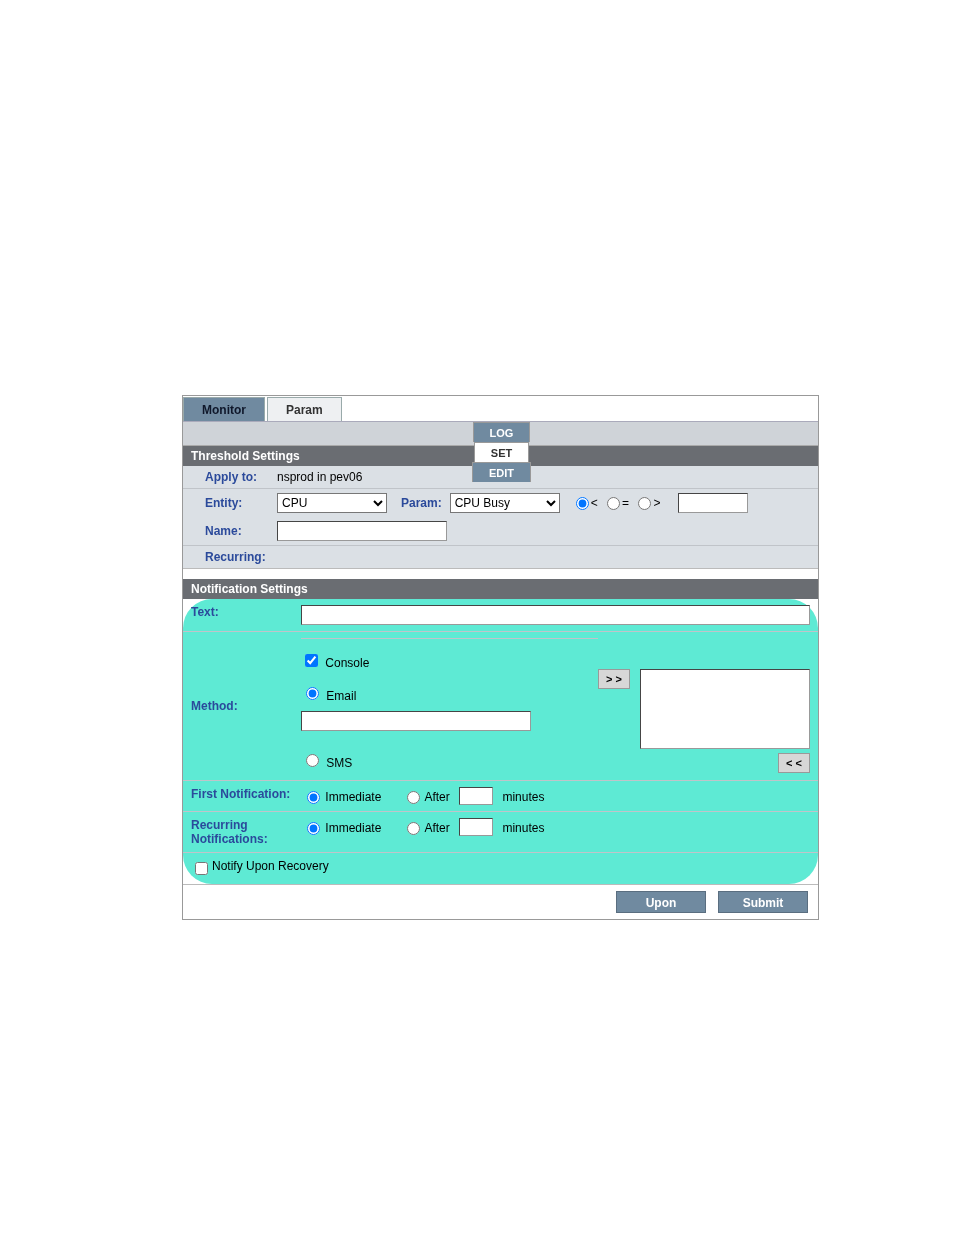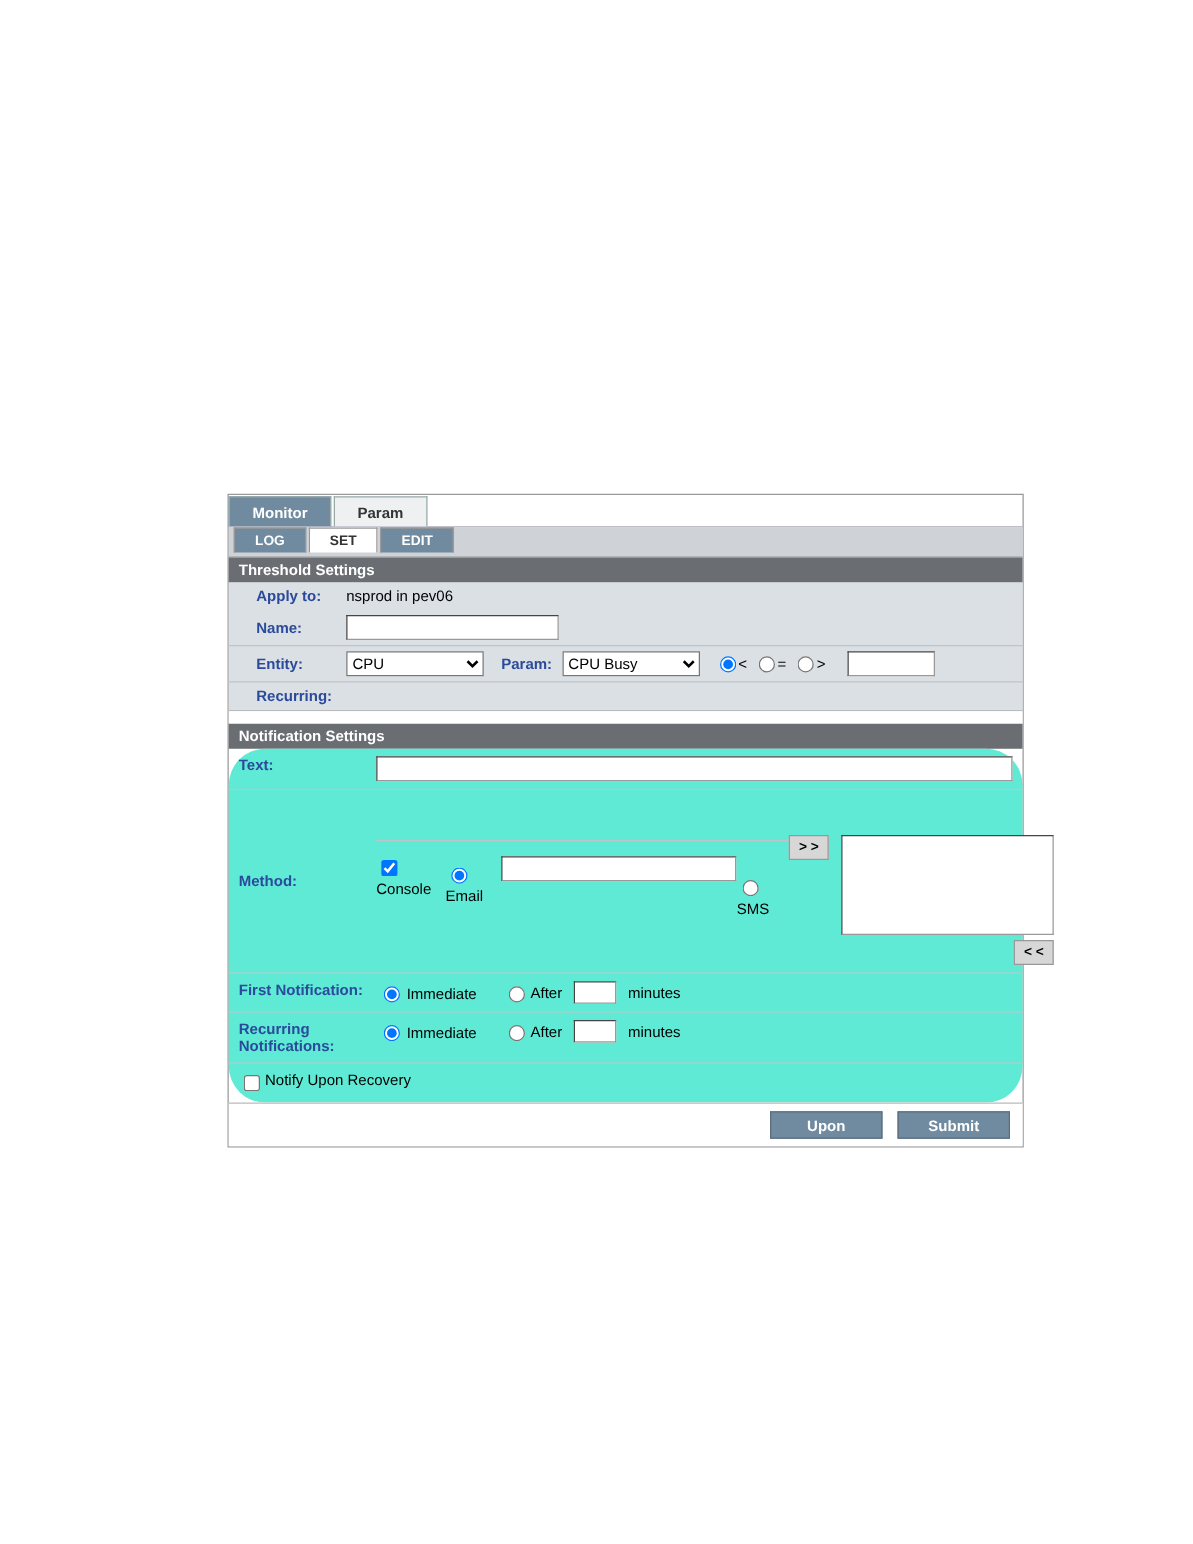--- a/index.html
+++ b/index.html
@@ -10,7 +10,7 @@
   
   .top-tabs { display:flex; align-items:flex-end; height:26px; border-bottom:1px solid #aab; }
   .top-tab { height:24px; line-height:24px; padding:0 18px; border:1px solid #9aa; border-bottom:none; font-weight:bold; font-size:12px; margin-right:2px; }
-  .top-tab.active { background:#708aa0; color:#ffffff; }
+  .top-tab.active { background:#708aa0; color:#0f172a; }
   .top-tab.inactive { background:#eef0f2; color:#333; }
 
   

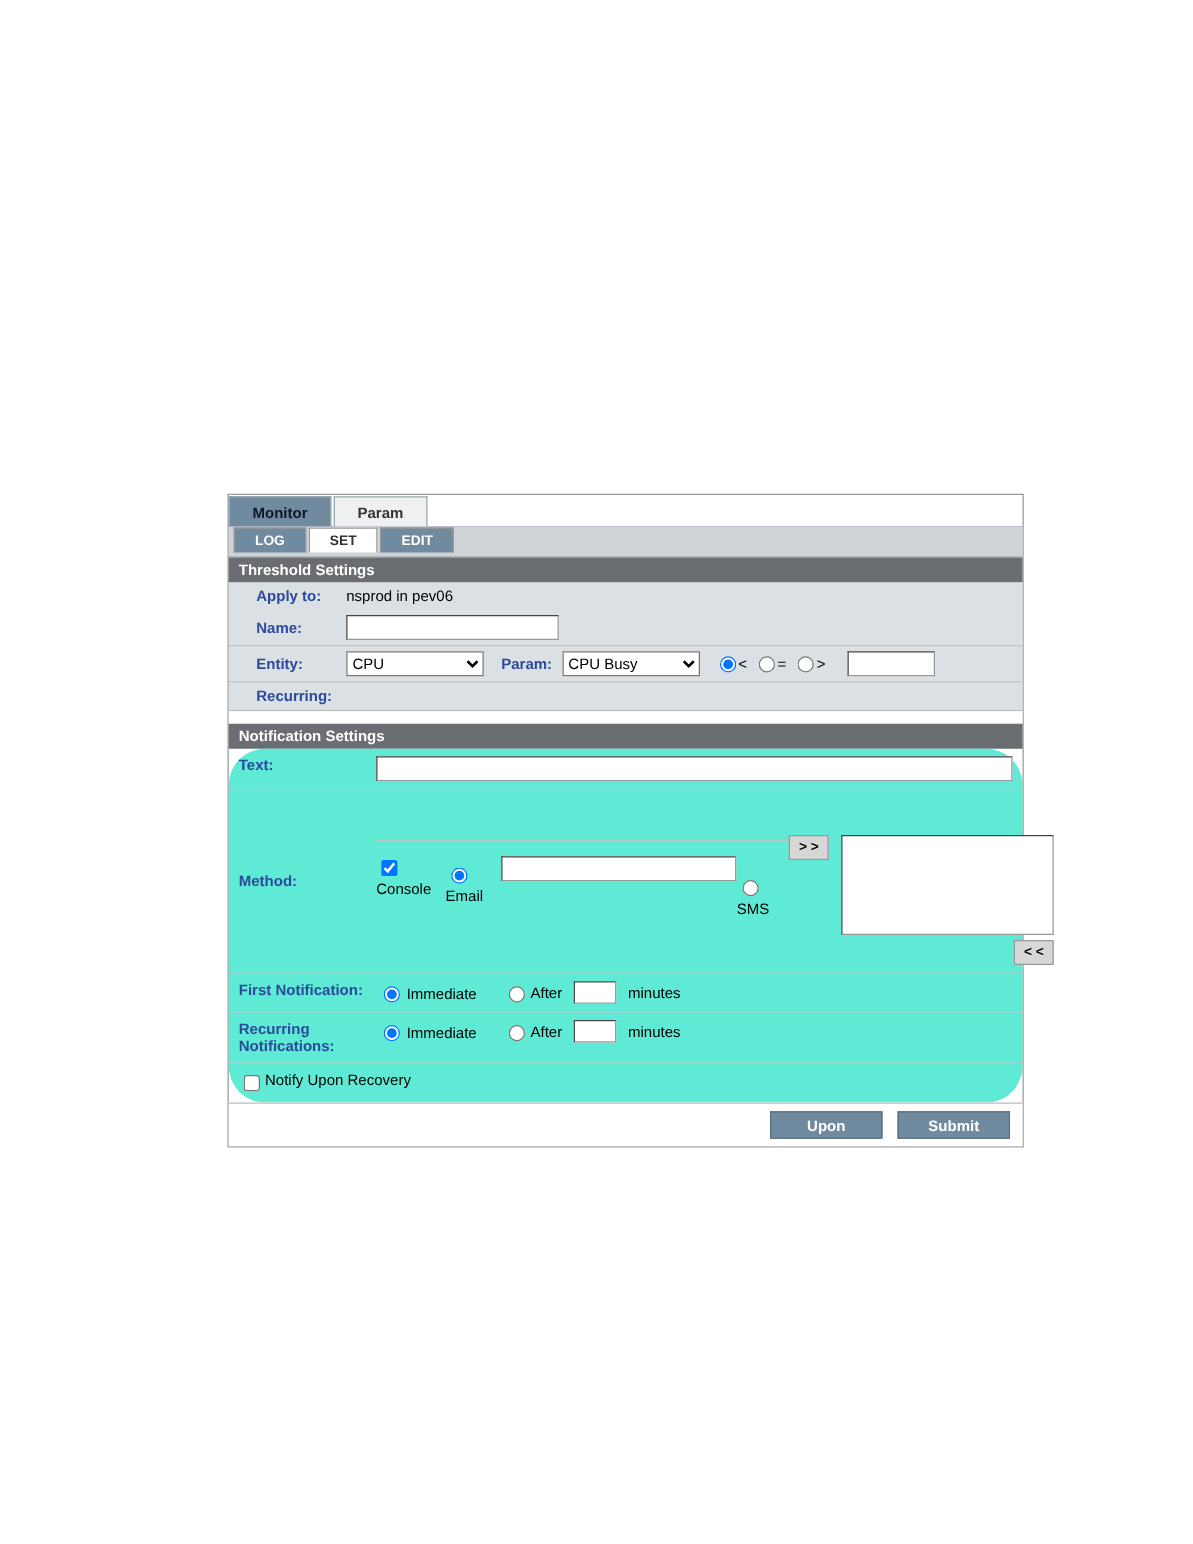--- a/index.html
+++ b/index.html
@@ -14,7 +14,7 @@
   .top-tab.inactive { background:#eef0f2; color:#333; }
 
   
-  .sub-tabs { display:flex; height:24px; background:#cfd3d8; border-bottom:1px solid #aaa; padding-left:4px; }
+  .sub-tabs { display:flex; align-items:center; height:24px; background:#cfd3d8; border-bottom:1px solid #aaa; padding-left:4px;flex-direction:column; }
   .sub-tab { height:20px; line-height:20px; padding:0 16px; border:1px solid #999; border-bottom:none; font-weight:bold; font-size:11px; margin-right:2px; }
   .sub-tab.blue { background:#708aa0; color:#fff; }
   .sub-tab.white { background:#fff; color:#333; }

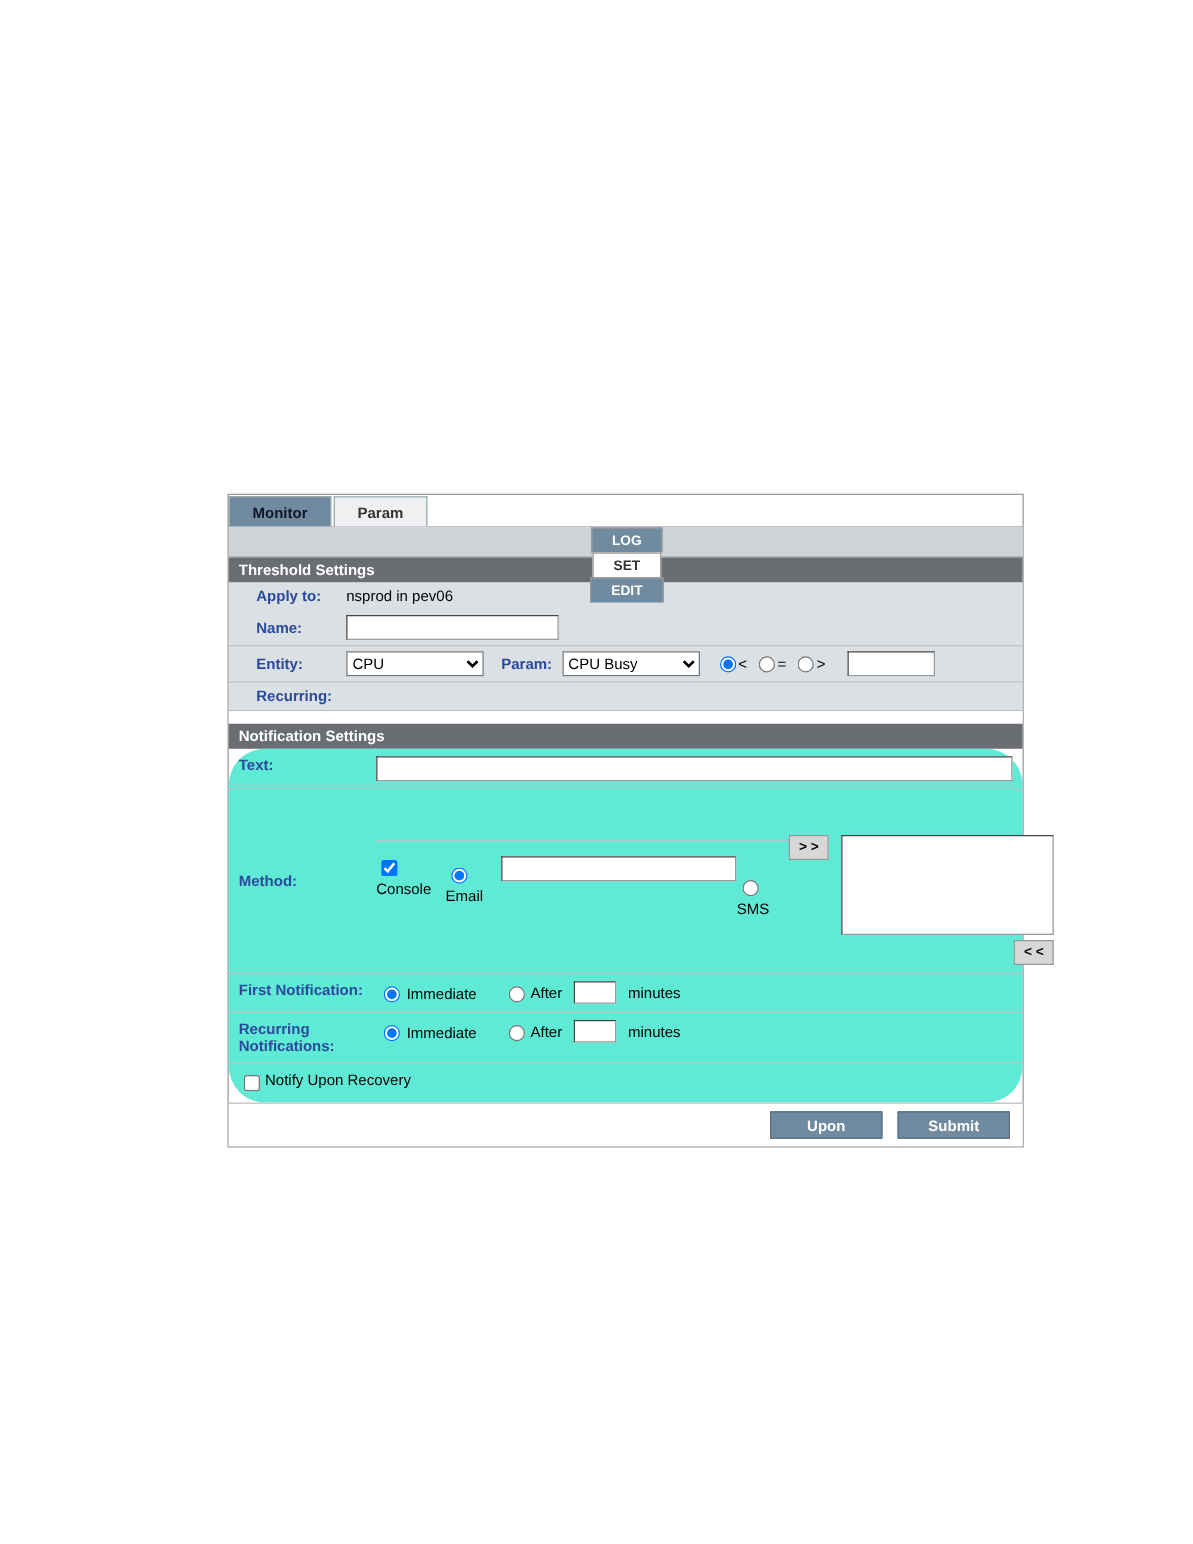--- a/index.html
+++ b/index.html
@@ -87,11 +87,6 @@
         <span>nsprod in pev06</span>
       </div>
 
-      <div class="row">
-        <span class="lbl">Name:</span>
-        <input type="text" class="input-txt" style="width: 170px;" value="">
-      </div>
-
       <div class="row row-divider">
         <span class="lbl">Entity:</span>
         <select class="select" style="width:110px">
@@ -107,6 +102,11 @@
           <input type="radio" name="op" class="small-radio" style=""><span>&gt;</span>
         </span>
         <input type="text" class="input-txt" style="width: 70px; margin-left: 18px;" value="">
+      </div>
+
+      <div class="row">
+        <span class="lbl">Name:</span>
+        <input type="text" class="input-txt" style="width: 170px;" value="">
       </div>
 
       <div class="row row-divider">

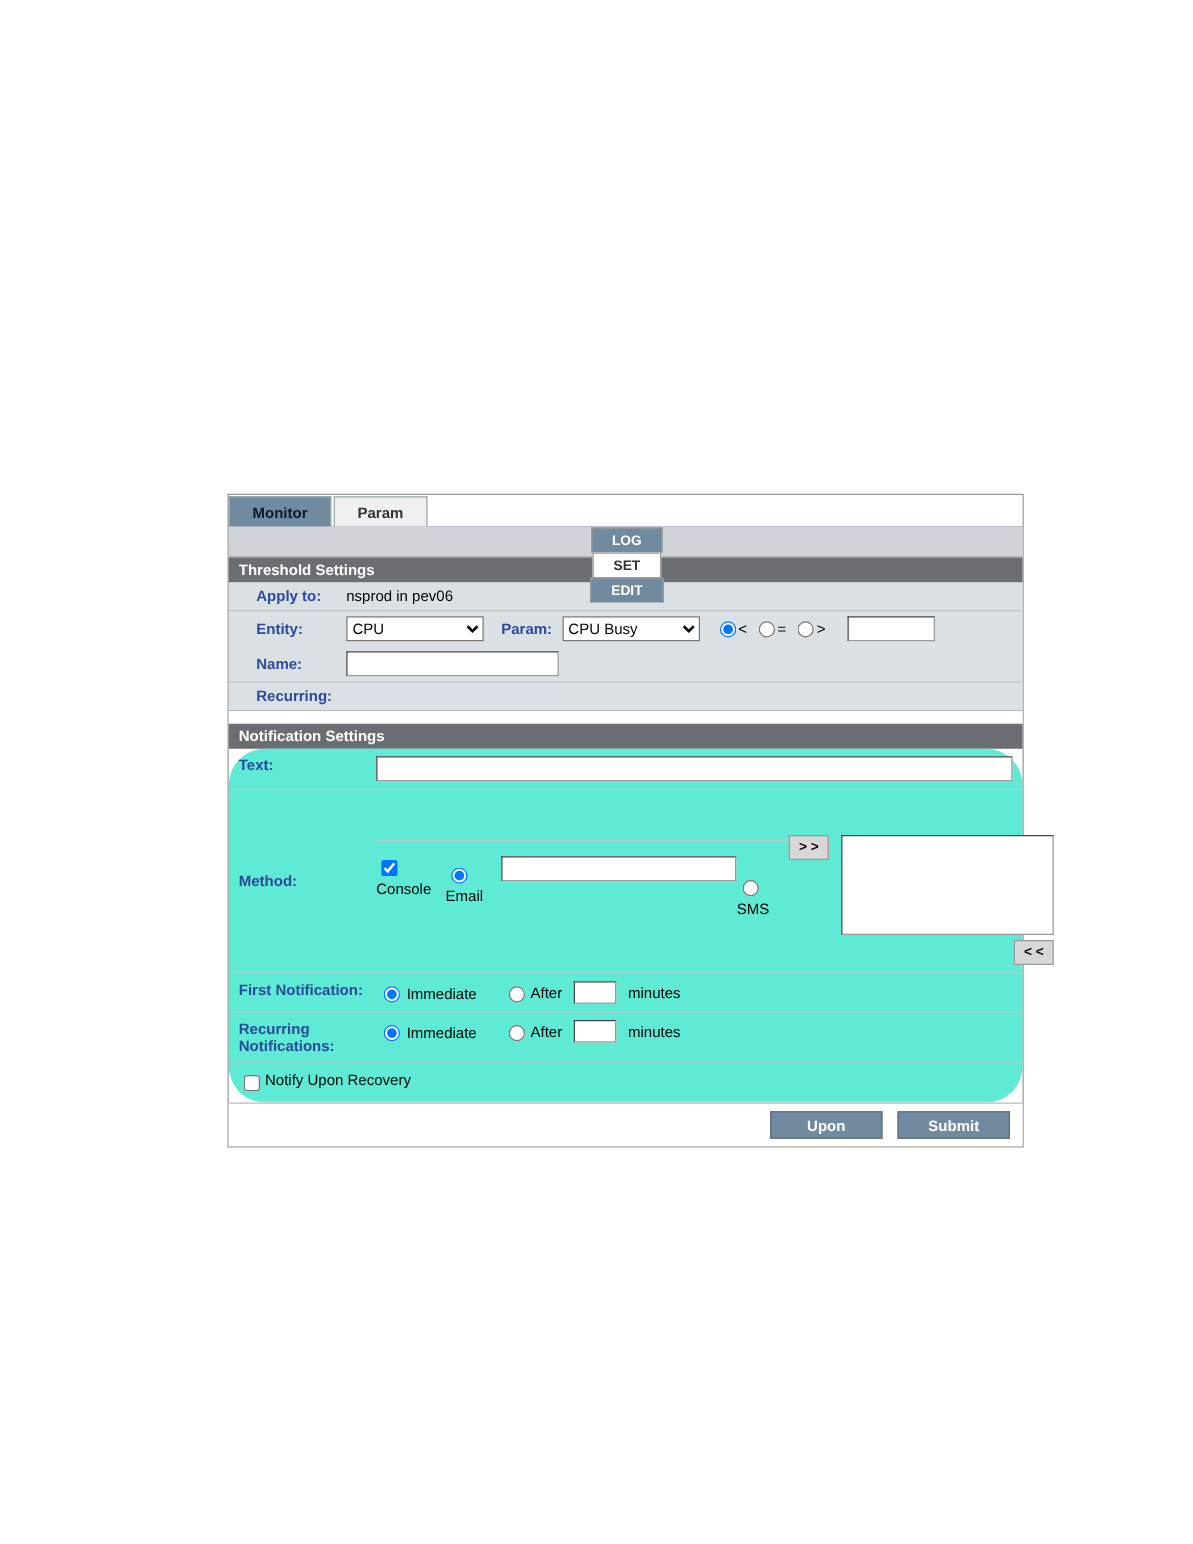--- a/index.html
+++ b/index.html
@@ -49,7 +49,7 @@
 
   .notif-body { background:#5eead4;border-radius:29px; }
   .notif-row { display:flex; padding:6px 8px; border-bottom:1px solid #c0c4c9; }
-  .method-col { flex:1; display:flex; flex-direction:row; }
+  .method-col { flex:1; display:flex; flex-direction:column; }
   .method-left { border-top:1px solid #c0c4c9; padding-top:8px; }
   .method-item { margin:4px 0; }
   .move-btn { width:32px; height:20px; border:1px solid #999; background:#d7d7d7; font-size:11px; font-weight:bold; }

